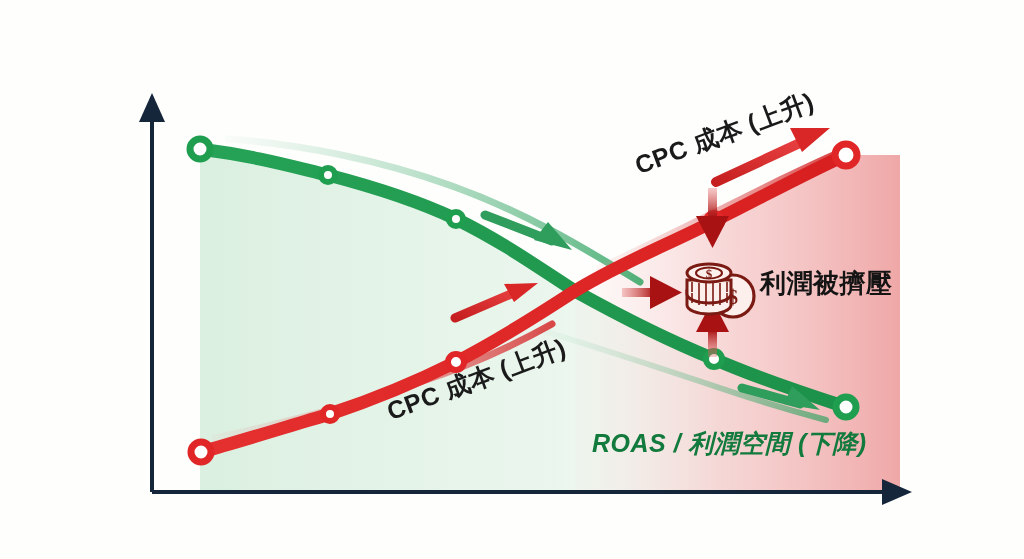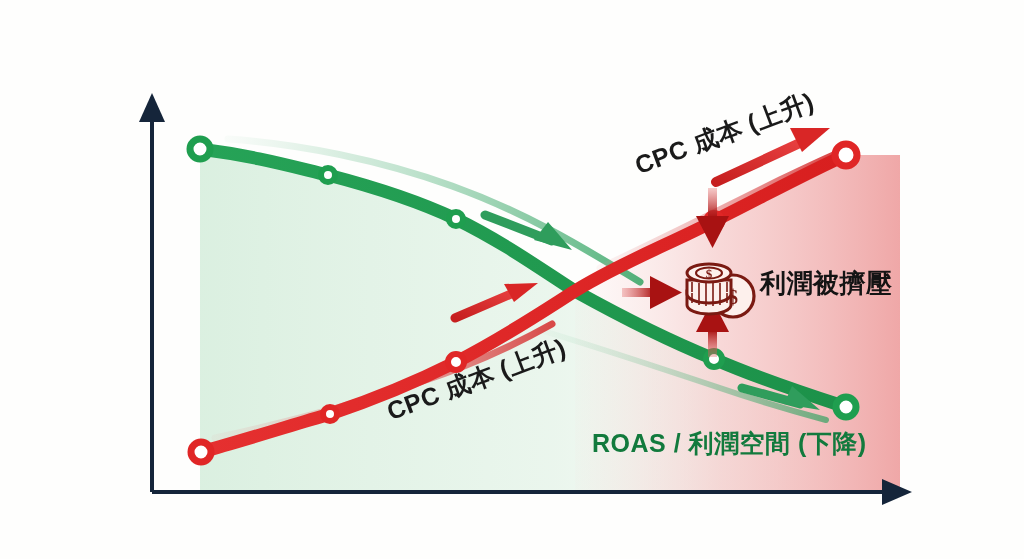--- a/index.html
+++ b/index.html
@@ -52,6 +52,7 @@
     top: 427px;
     font-size: 25px;
     color: #127a3d;
+    font-style: italic;
   }
   #label-squeeze {
     left: 760px;

